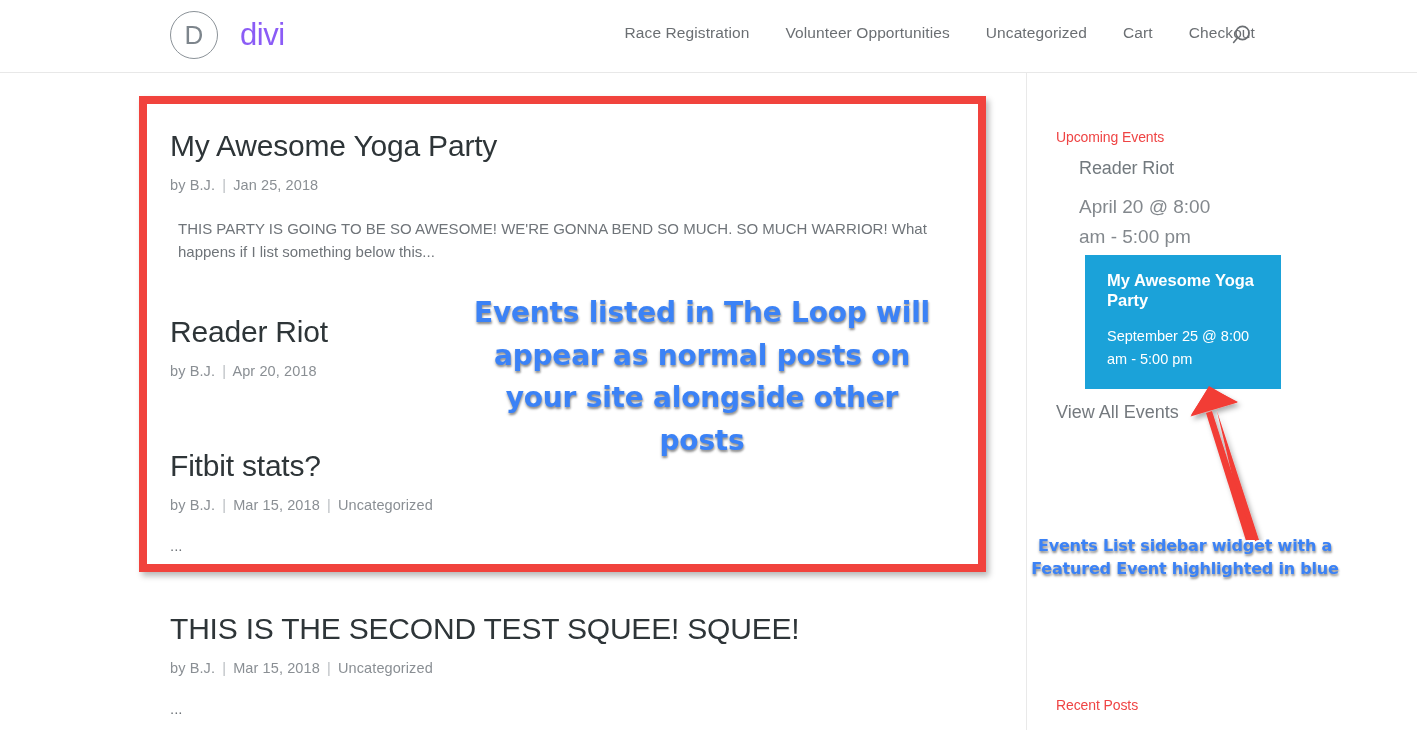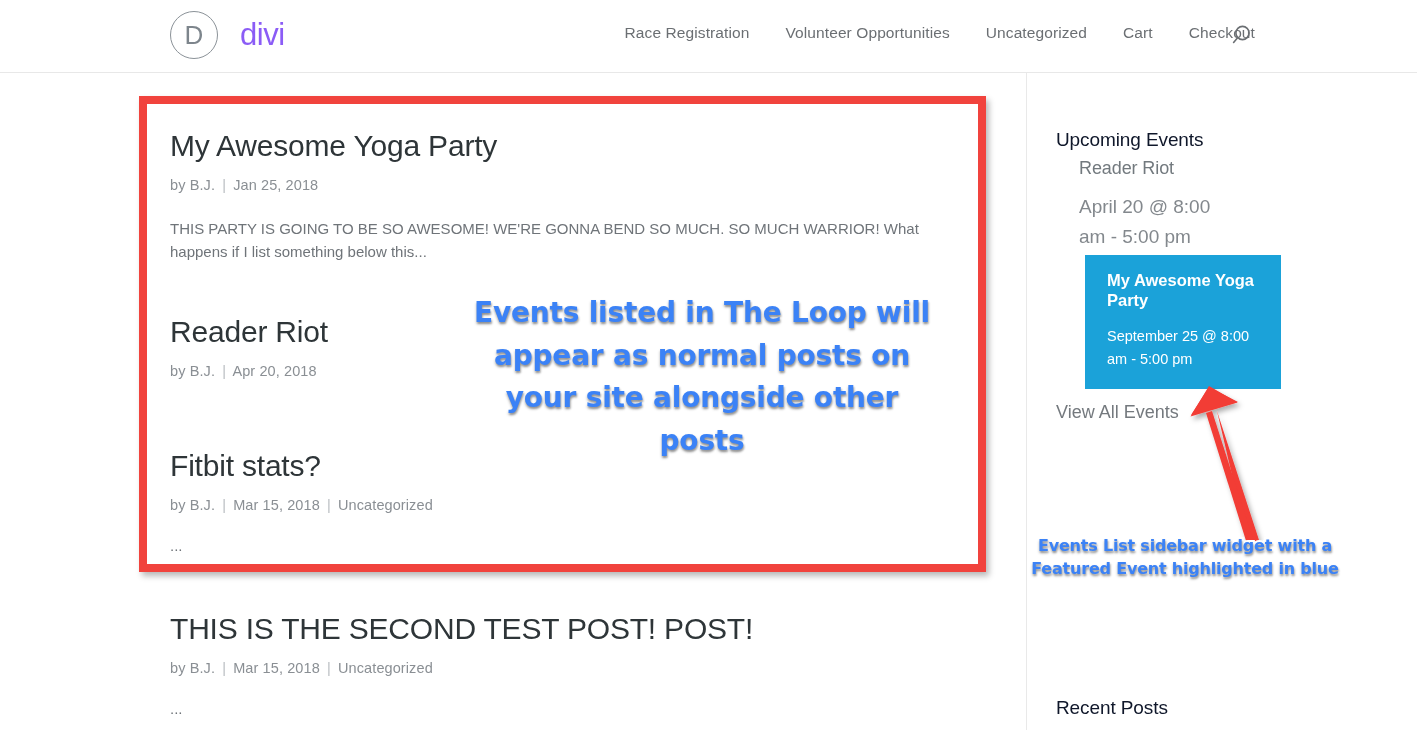--- a/index.html
+++ b/index.html
@@ -130,8 +130,8 @@
   
   #sidebar-inner { position: absolute; left: 29px; top: 0; width: 330px; }
   .widget-title {
-    font-size: 19px;
-    color: #0f172a;
+    font-size: 14px;
+    color: #ef4444;
     font-weight: 400;
     letter-spacing: -0.1px;
   }

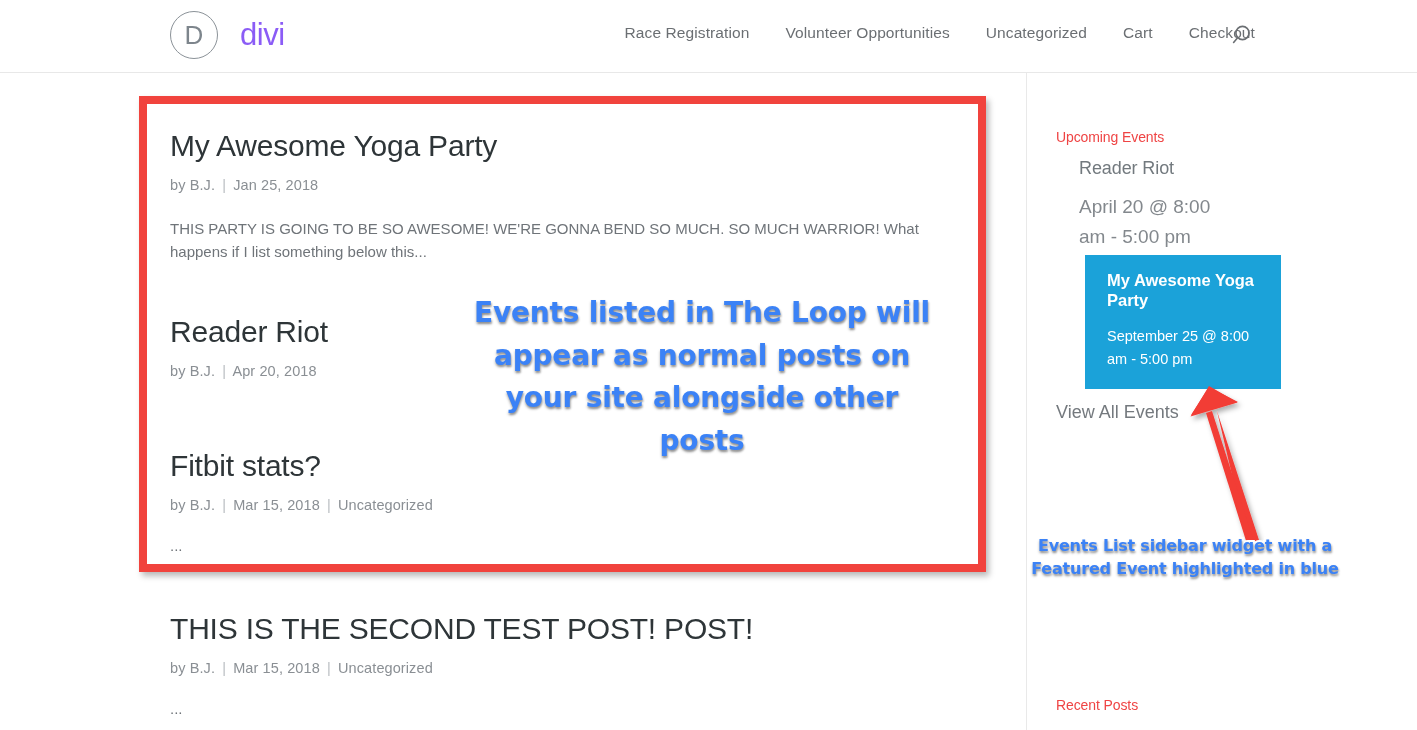--- a/index.html
+++ b/index.html
@@ -120,6 +120,7 @@
     line-height: 1.55;
     margin-top: 24px;
     width: 775px;
+    margin-left: 8px;
   }
   .post-ellipsis {
     font-size: 15px;

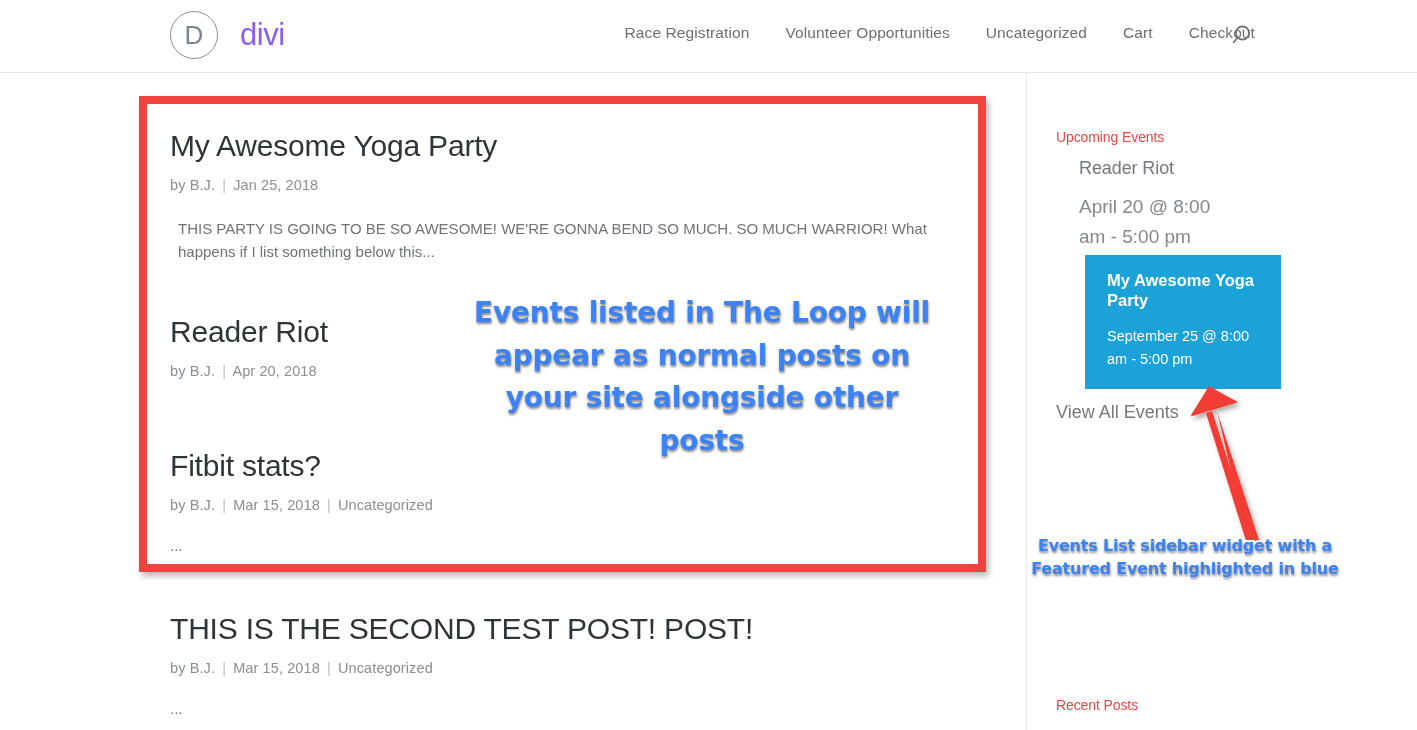--- a/index.html
+++ b/index.html
@@ -279,7 +279,7 @@
   </article>
 
   <article class="post" style="top:539px;">
-    <h2 class="post-title sz-lg">THIS IS THE SECOND TEST POST! POST!</h2>
+    <h2 class="post-title sz-lg">THIS IS THE SECOND TEST SQUEE! SQUEE!</h2>
     <div class="post-meta">
       <span>by B.J.</span>
       <span class="sep">|</span>

